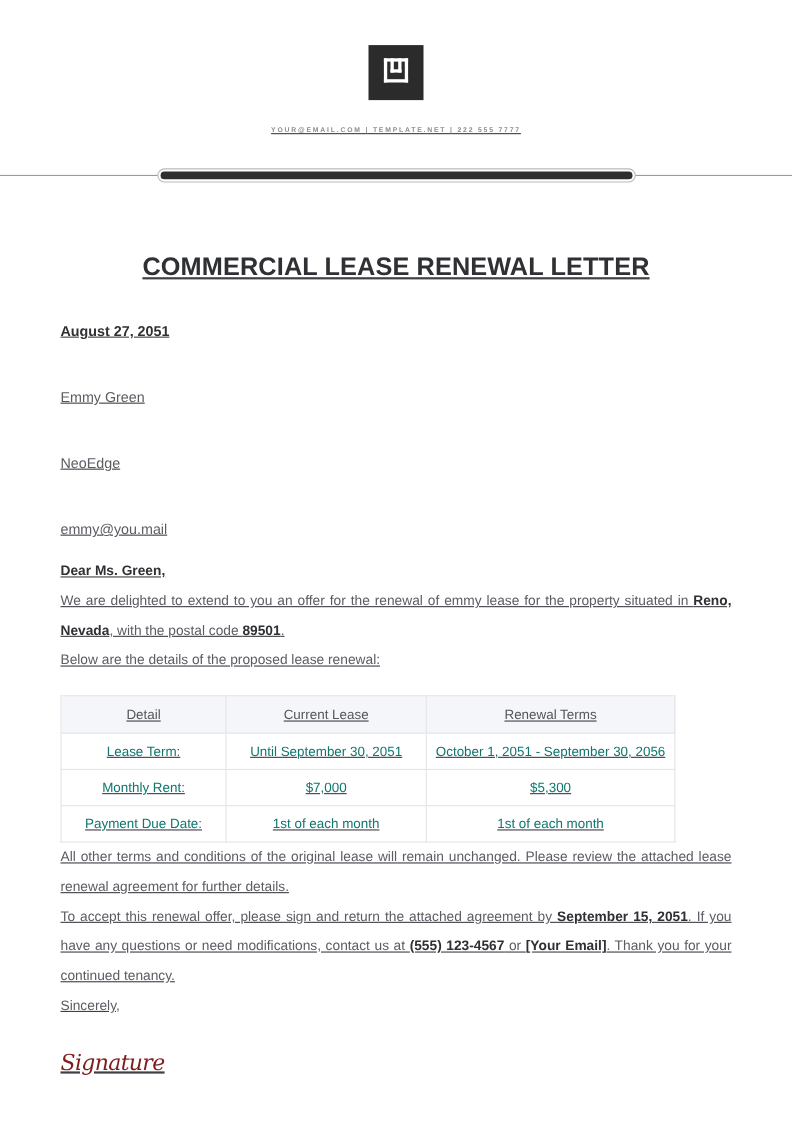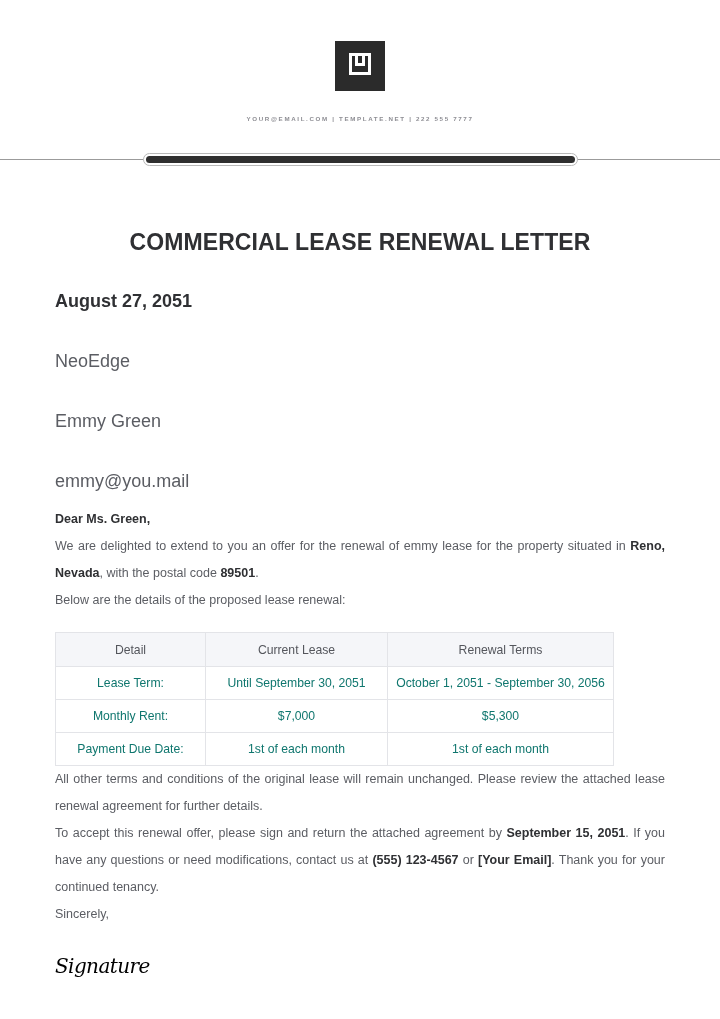--- a/index.html
+++ b/index.html
@@ -20,6 +20,7 @@
     height: 1019px;
     background: #ffffff;
     box-sizing: border-box;
+    text-decoration: underline;
   }
 
   

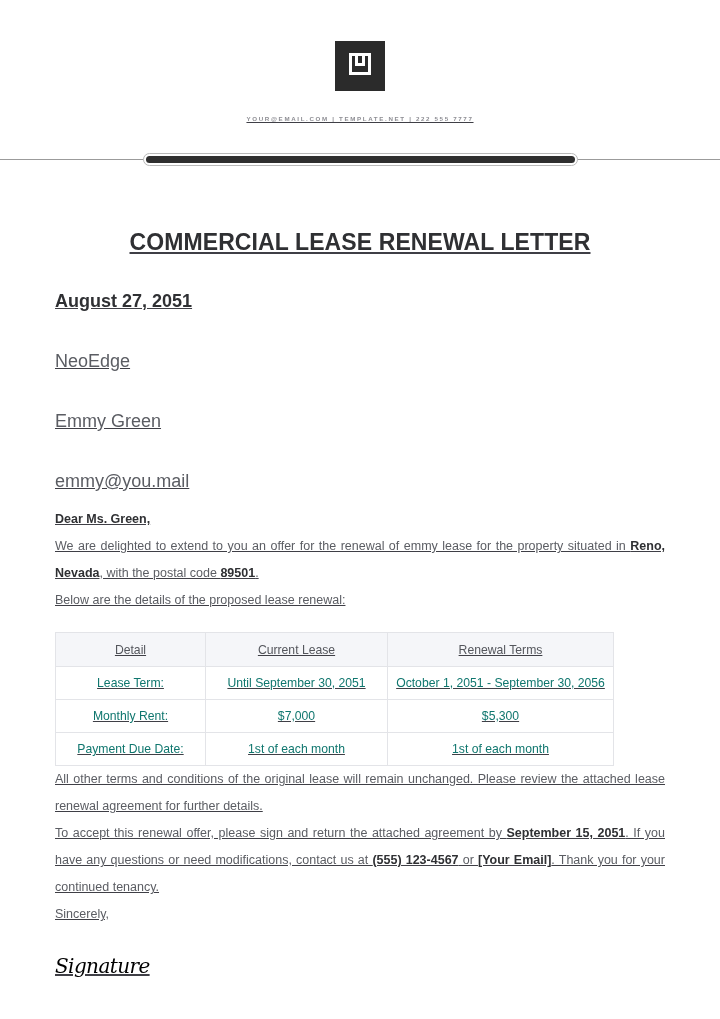--- a/index.html
+++ b/index.html
@@ -96,7 +96,7 @@
 
   .addr-block { margin-top: 26px; }
   .addr-line {
-    font-size: 18px;
+    font-size: 13px;
     line-height: 30px;
     color: #5b5d63;
     margin-top: 30px;

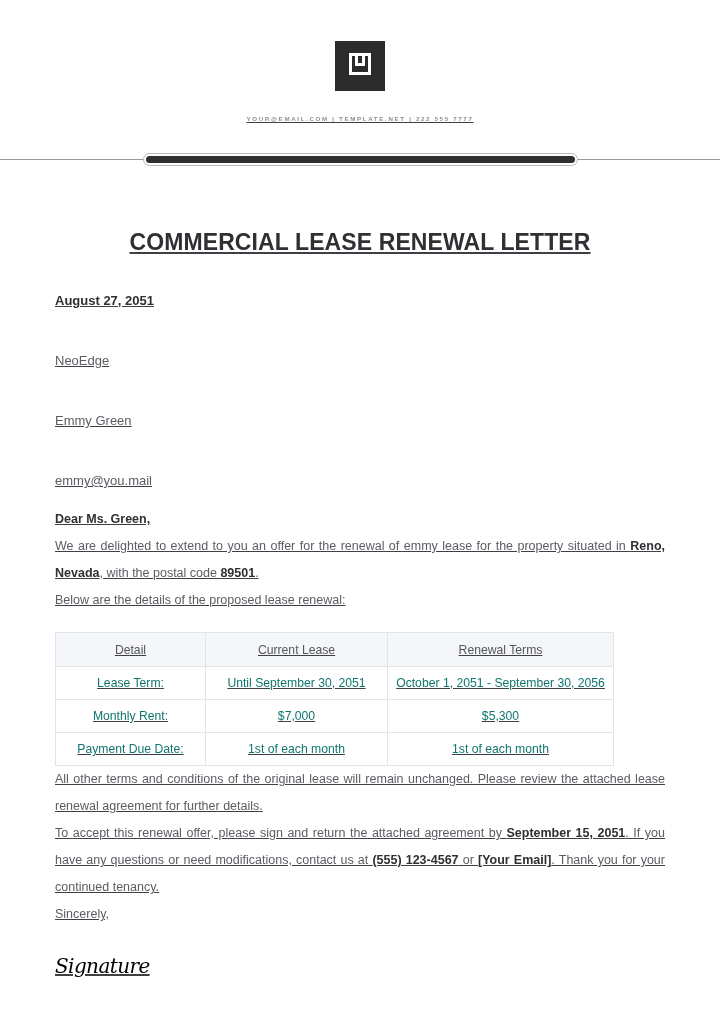--- a/index.html
+++ b/index.html
@@ -210,8 +210,8 @@
 
     <div class="addr-block">
       <div class="addr-line bold">August 27, 2051</div>
+      <div class="addr-line">Emmy Green</div>
       <div class="addr-line">NeoEdge</div>
-      <div class="addr-line">Emmy Green</div>
       <div class="addr-line">emmy@you.mail</div>
     </div>
 

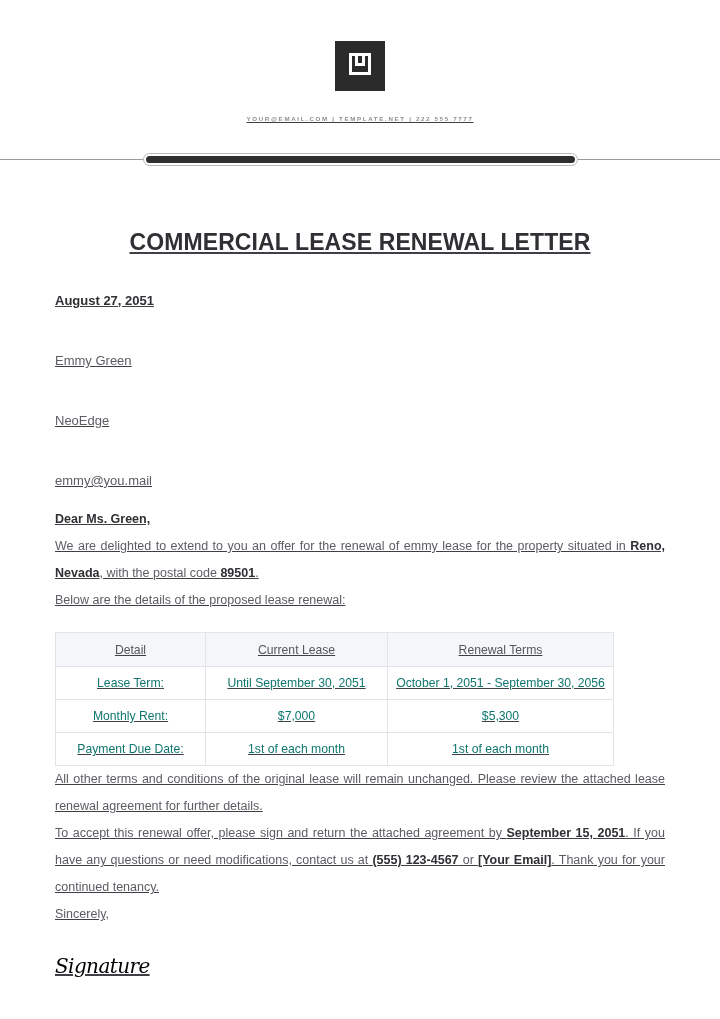--- a/index.html
+++ b/index.html
@@ -160,7 +160,7 @@
     font-family: "DejaVu Serif", serif;
     font-style: italic;
     font-size: 20px;
-    color: #000000;
+    color: #7f1d1d;
     letter-spacing: -0.6px;
     height: 34px;
   }

